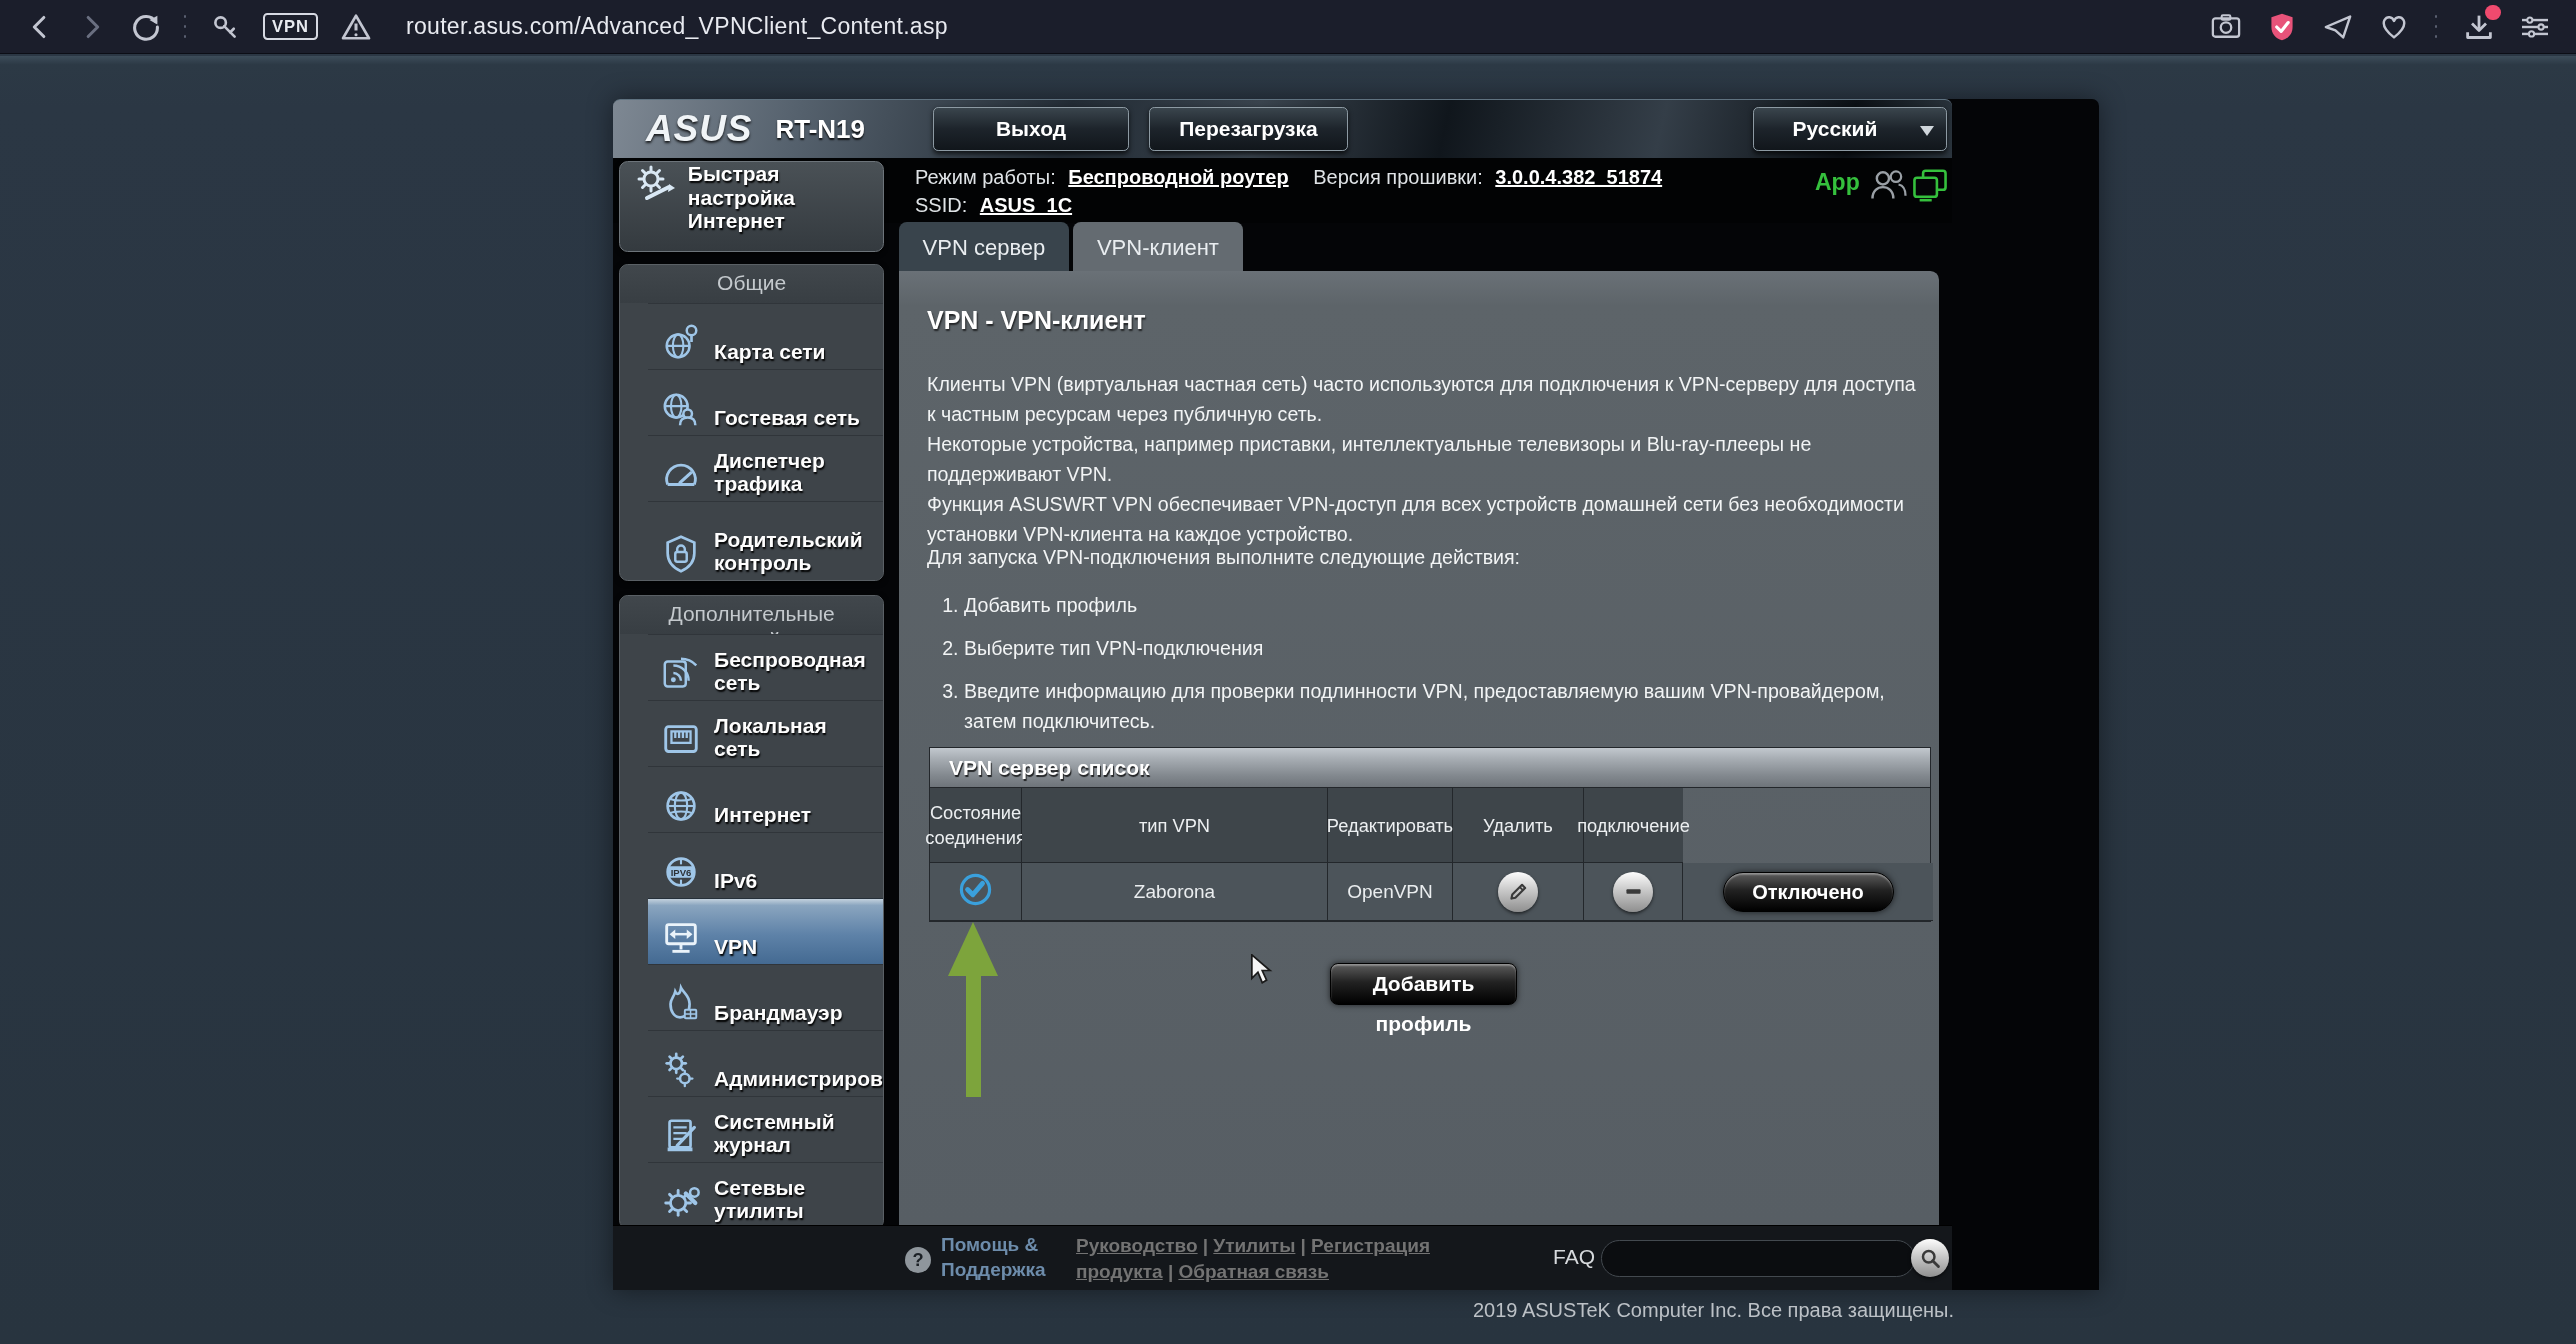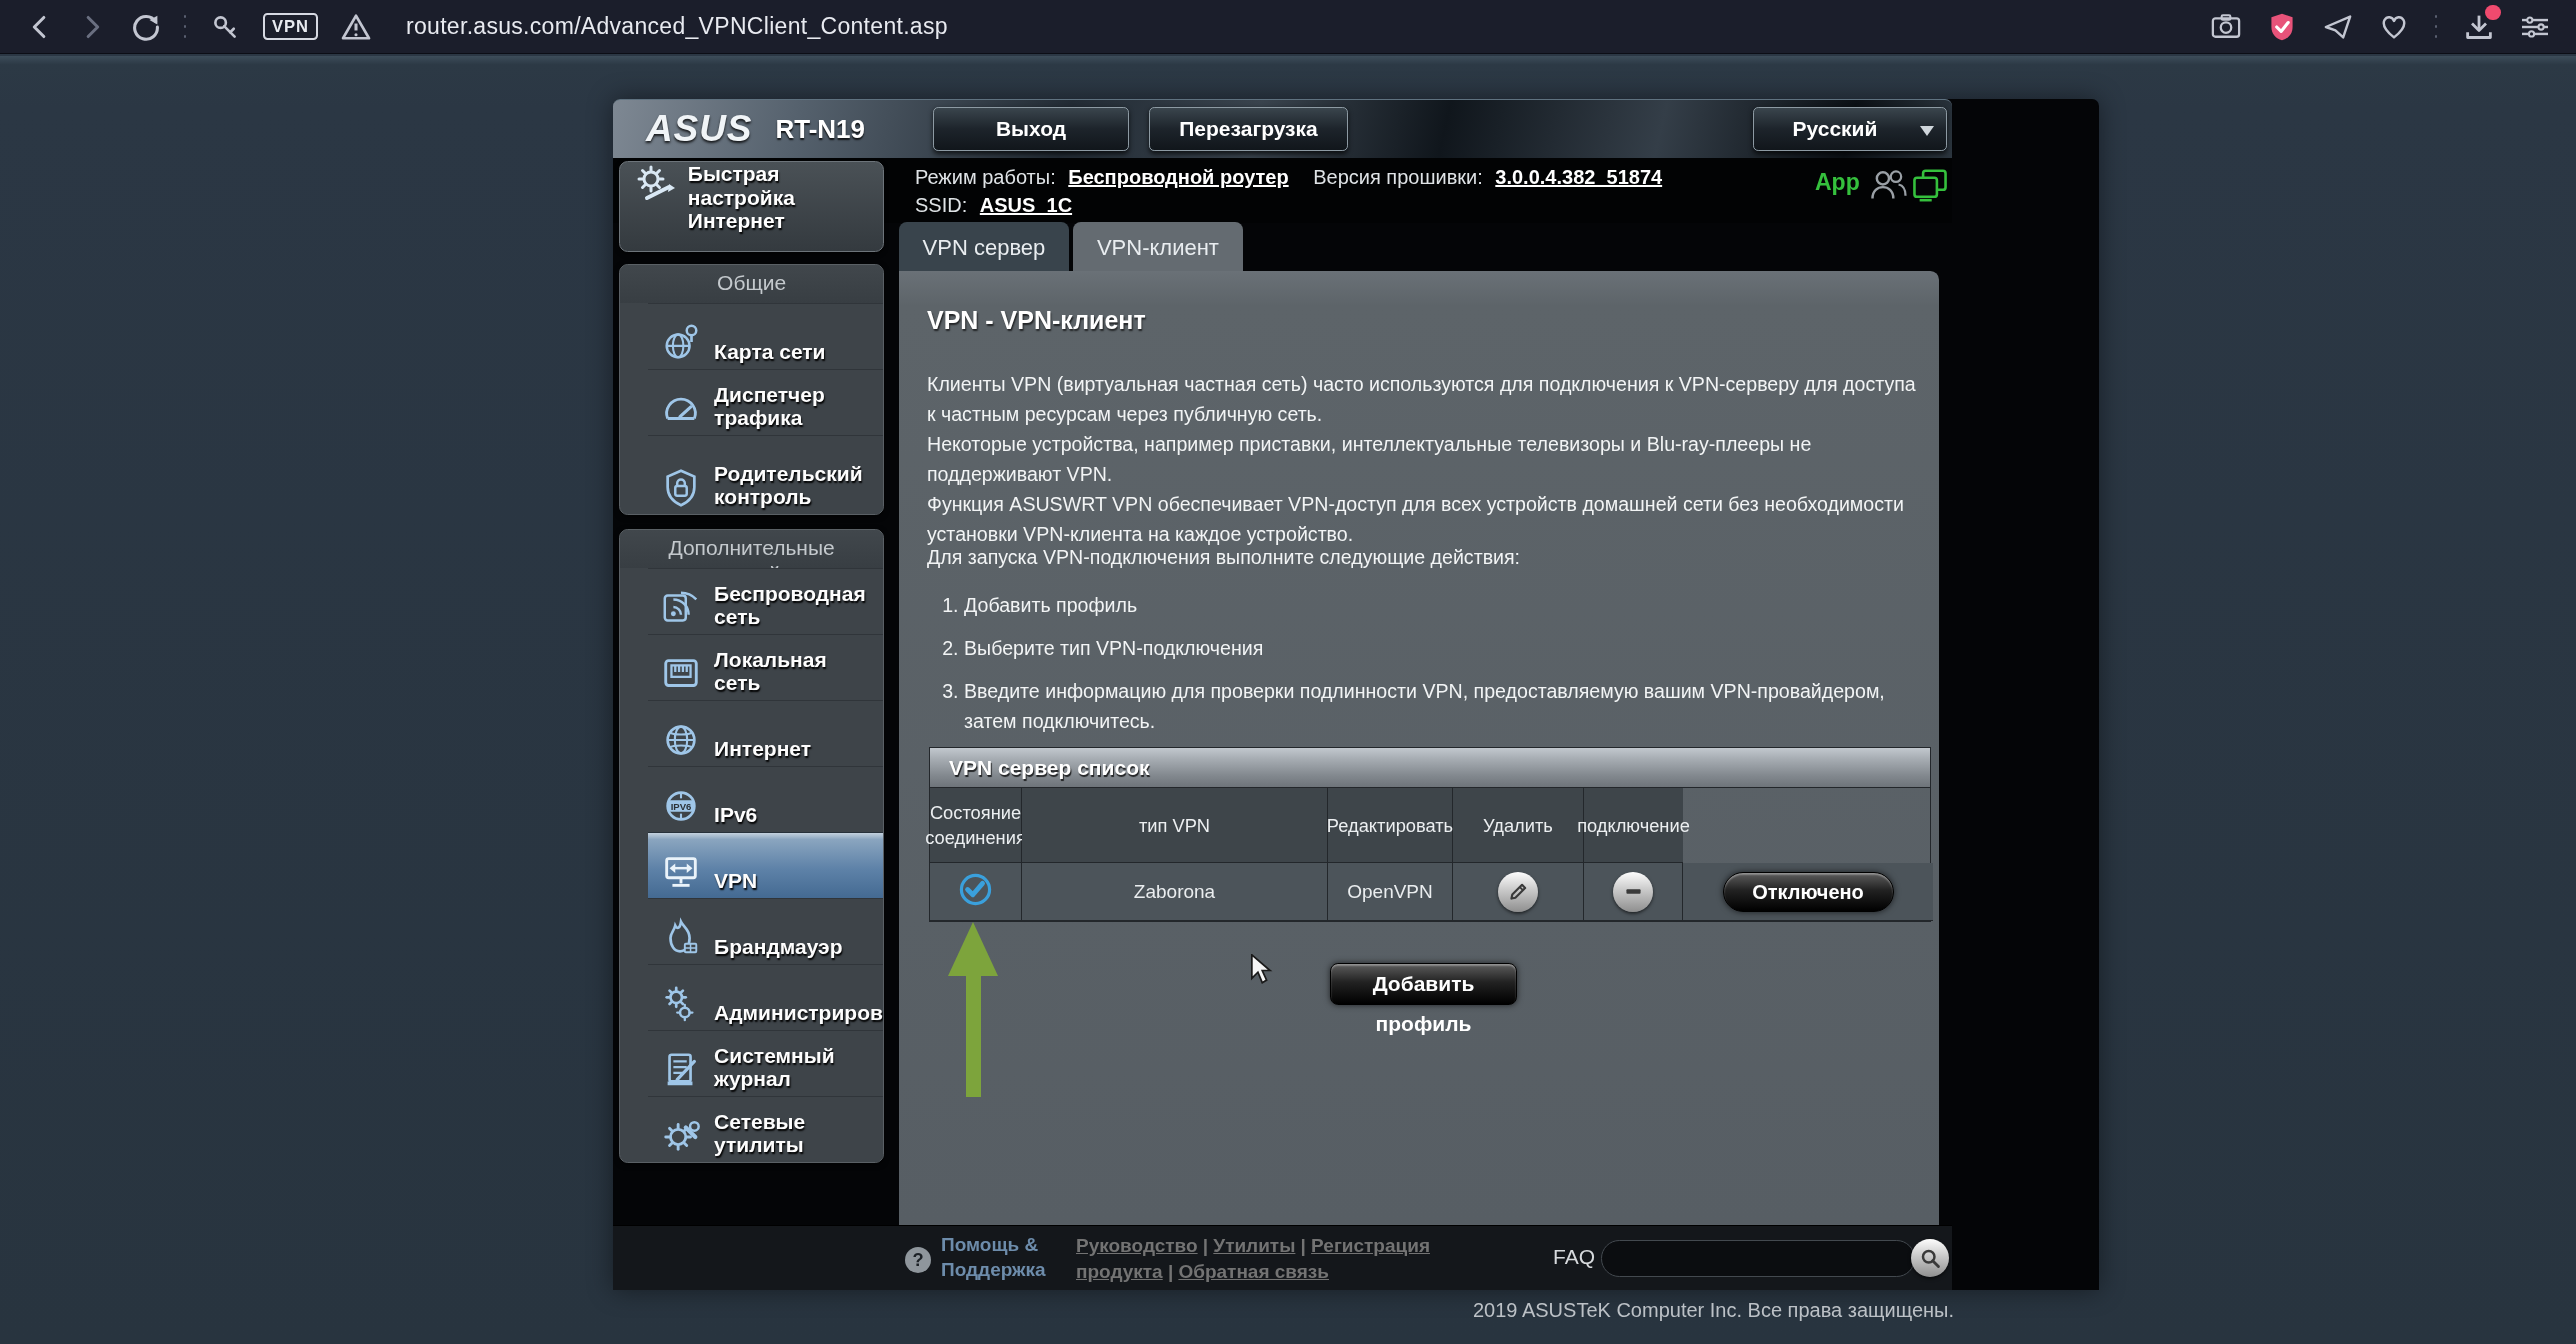--- a/index.html
+++ b/index.html
@@ -325,6 +325,18 @@
                 </svg>
             </span>
             <span class="label">Карта сети</span>
+          </div>
+          <div class="side-item">
+            <span class="side-icon">
+              <svg width="42" height="42" viewBox="0 0 44 44">
+                  <circle cx="17" cy="19" r="12" fill="none" stroke="#9fc6e8" stroke-width="2.6"></circle>
+                  <ellipse cx="17" cy="19" rx="5.5" ry="12" fill="none" stroke="#9fc6e8" stroke-width="2.2"></ellipse>
+                  <line x1="5" y1="19" x2="29" y2="19" stroke="#9fc6e8" stroke-width="2.2"></line>
+                  <circle cx="29" cy="27" r="4.5" fill="#3e4449" stroke="#9fc6e8" stroke-width="2.6"></circle>
+                  <path d="M21 39 C21 33 25 31 29 31 C33 31 37 33 37 39" fill="#3e4449" stroke="#9fc6e8" stroke-width="2.6"></path>
+                </svg>
+            </span>
+            <span class="label">Гостевая сеть</span>
           </div>
           <div class="side-item">
             <span class="side-icon">

